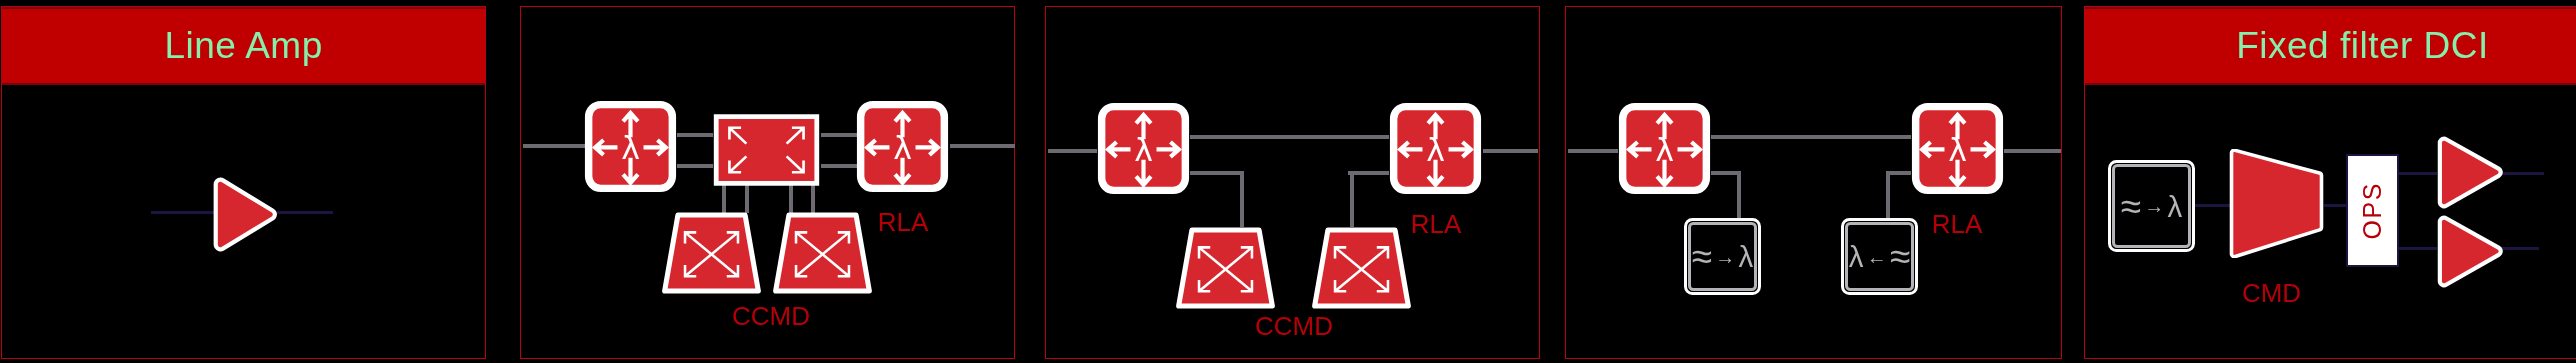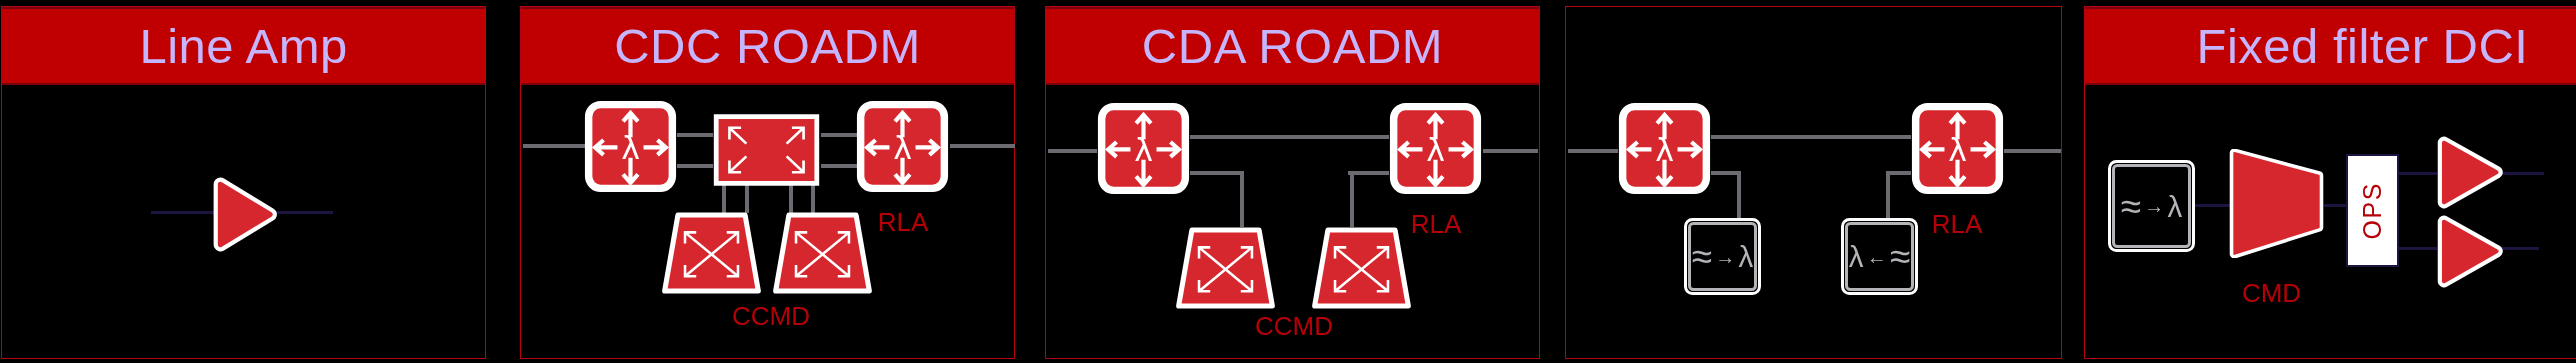--- a/index.html
+++ b/index.html
@@ -9,7 +9,7 @@
   .panel-header{position:absolute;left:0;right:0;top:0;height:78px;background:#c00000;
     border-top:2.6px solid #7e020d;border-bottom:2.6px solid #7e020d;box-sizing:border-box;
     display:flex;align-items:center;justify-content:center;}
-  .panel-title{color:#c4b5fd;font-size:49px;letter-spacing:0.5px;white-space:nowrap;}
+  .panel-title{color:#86efac;font-size:37px;letter-spacing:0.5px;white-space:nowrap;}
   .line-h,.line-v{position:absolute;}
   .gray{background:#6d6a72;}
   .navy{background:#1e1440;}

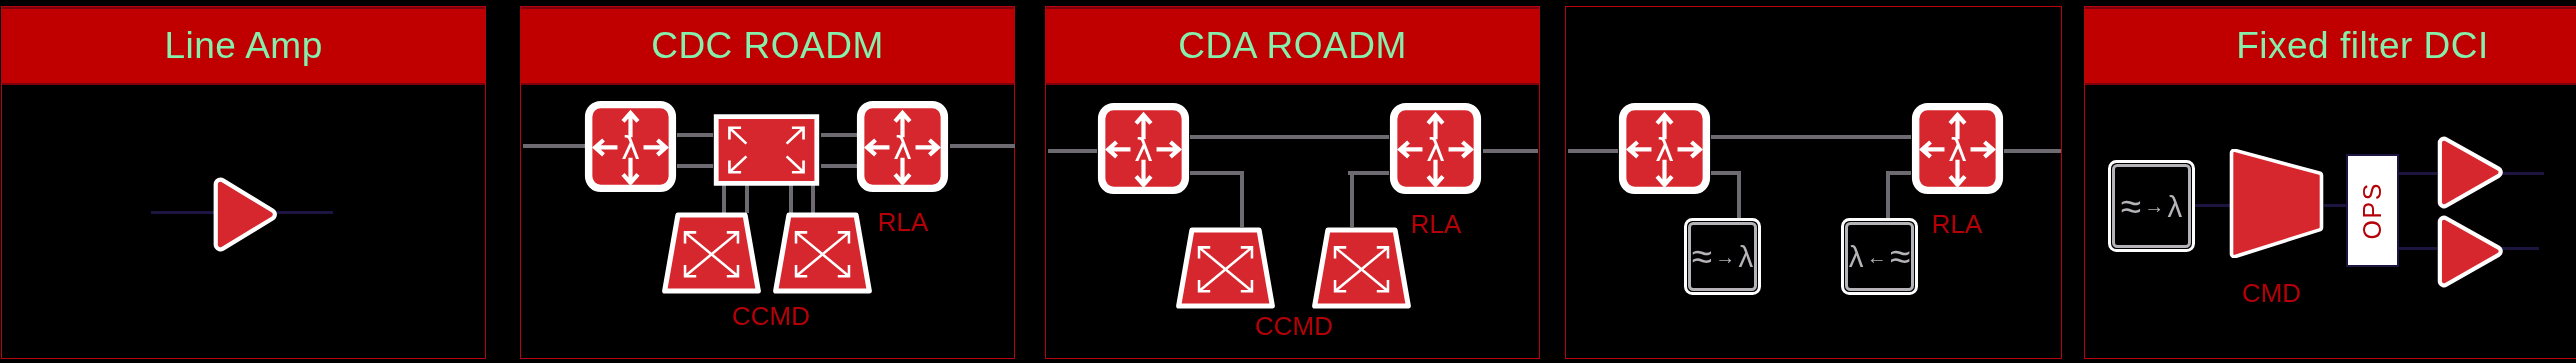--- a/index.html
+++ b/index.html
@@ -42,9 +42,6 @@
   </div>
 
   <div class="panel" style="left:520px;width:495px;">
-    <div class="panel-header">
-      <span class="panel-title">CDC ROADM</span>
-    </div>
     <div class="line-h gray" style="left:1.6px;top:137px;width:63px;height:3.7px;"></div>
     <div class="line-h gray" style="left:429px;top:137px;width:65px;height:3.7px;"></div>
     <div class="line-h gray" style="left:156px;top:126px;width:36px;height:3.7px;"></div>

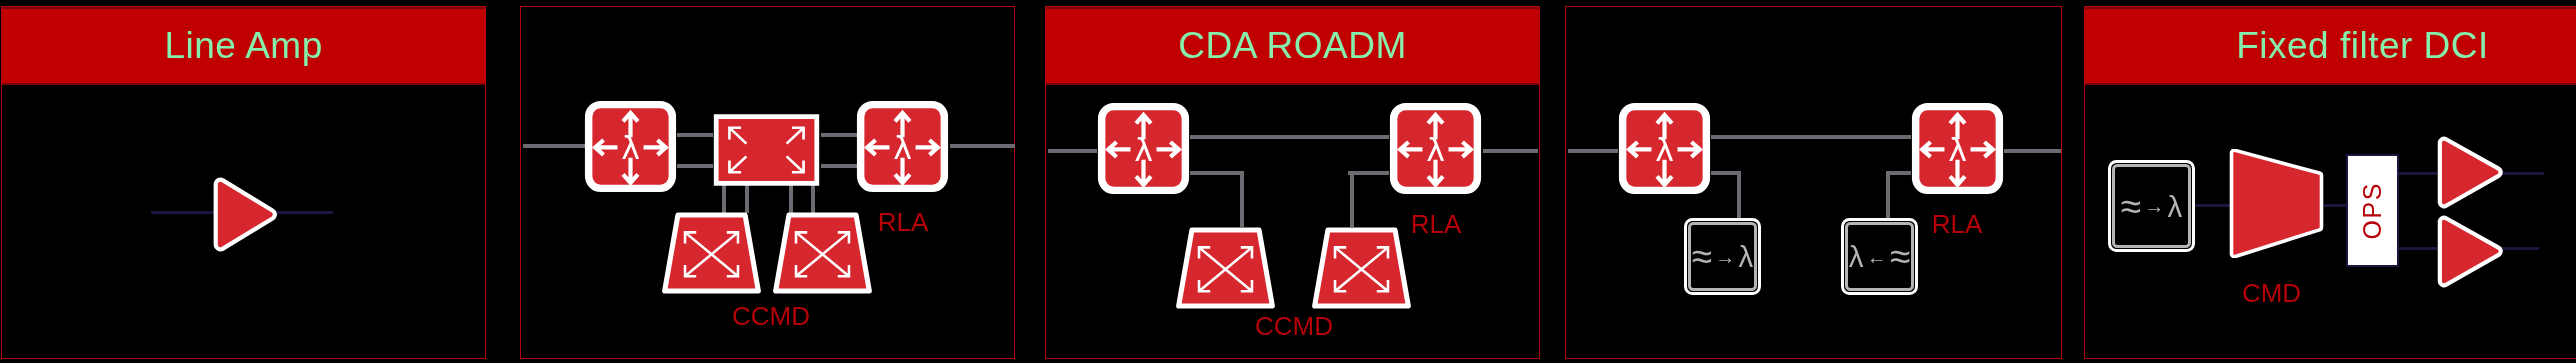--- a/index.html
+++ b/index.html
@@ -104,9 +104,6 @@
   </div>
 
   <div class="panel" style="left:1045px;width:495px;">
-    <div class="panel-header">
-      <span class="panel-title">CDA ROADM</span>
-    </div>
     <div class="line-h gray" style="left:144px;top:128px;width:199px;height:3.7px;"></div>
     <div class="line-h gray" style="left:1.6px;top:142px;width:49px;height:3.7px;"></div>
     <div class="line-h gray" style="left:437px;top:142px;width:55px;height:3.7px;"></div>

